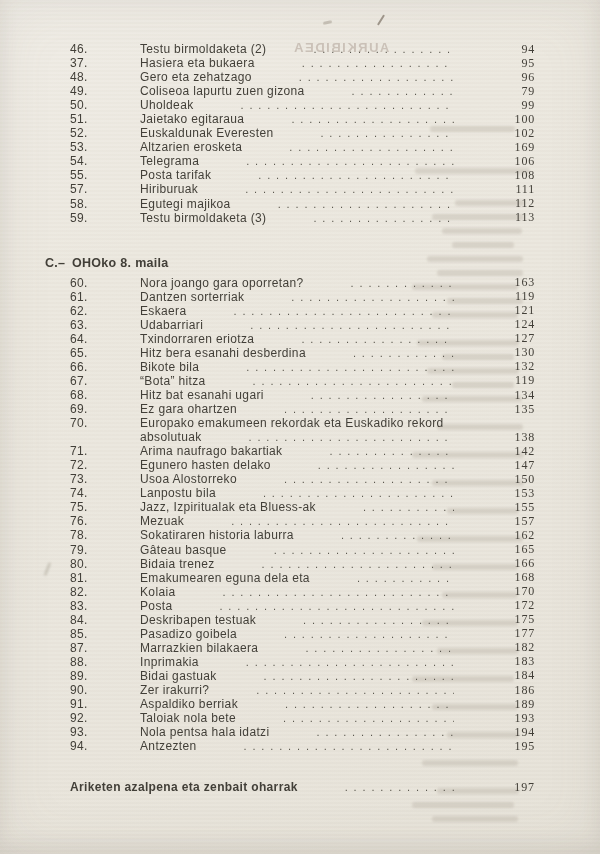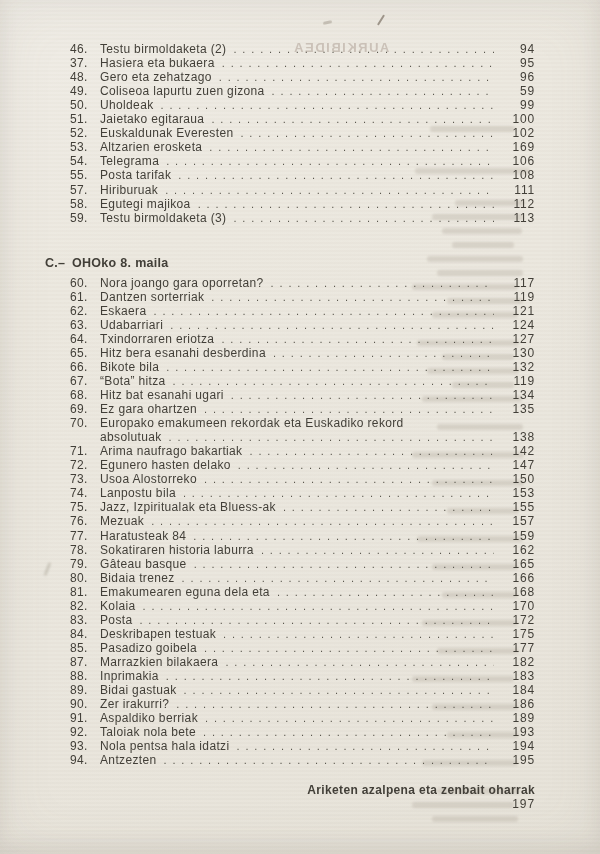--- a/index.html
+++ b/index.html
@@ -76,9 +76,10 @@
   }
   .row {
     display: flex;
-    align-items: flex-end;
+    align-items: center;
     height: 14.05px;
     white-space: nowrap;
+    gap: 40px;
   }
   .num   { flex: 0 0 30px; }
   .title { flex: 0 0 auto; }

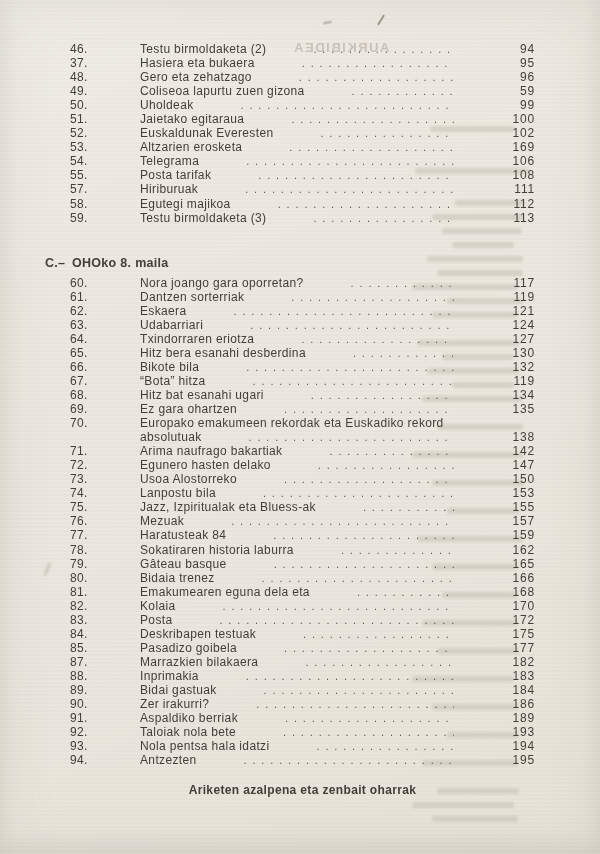--- a/index.html
+++ b/index.html
@@ -100,6 +100,7 @@
     flex: 0 0 36px;
     text-align: right;
     letter-spacing: 0.8px;
+    font-family: Liberation Serif, serif;
   }
   .section-heading {
     display: flex;

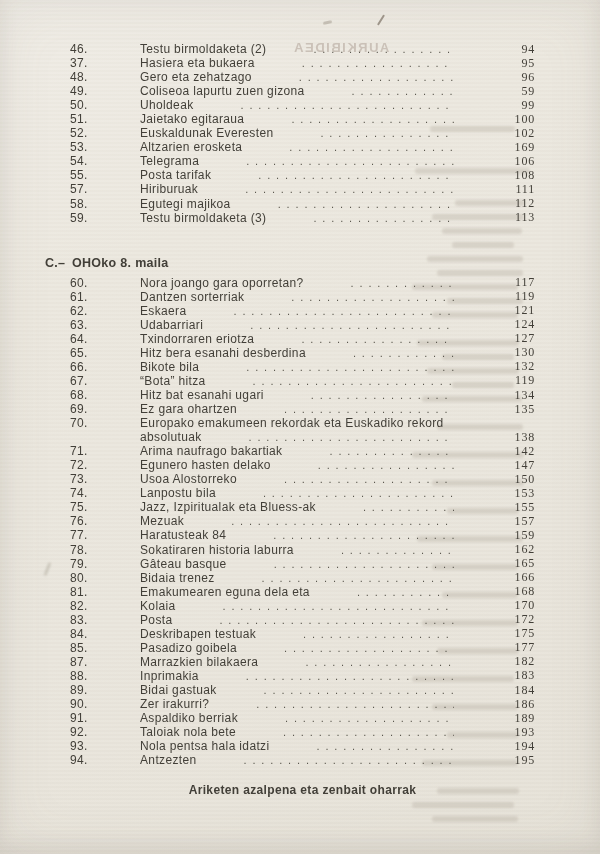--- a/index.html
+++ b/index.html
@@ -186,7 +186,7 @@
     <span class="num">49.</span>
     <span class="title">Coliseoa lapurtu zuen gizona</span>
     <span class="dots"></span>
-    <span class="pagenum">59</span>
+    <span class="pagenum">79</span>
   </div>
       <div class="row">
     <span class="num">50.</span>

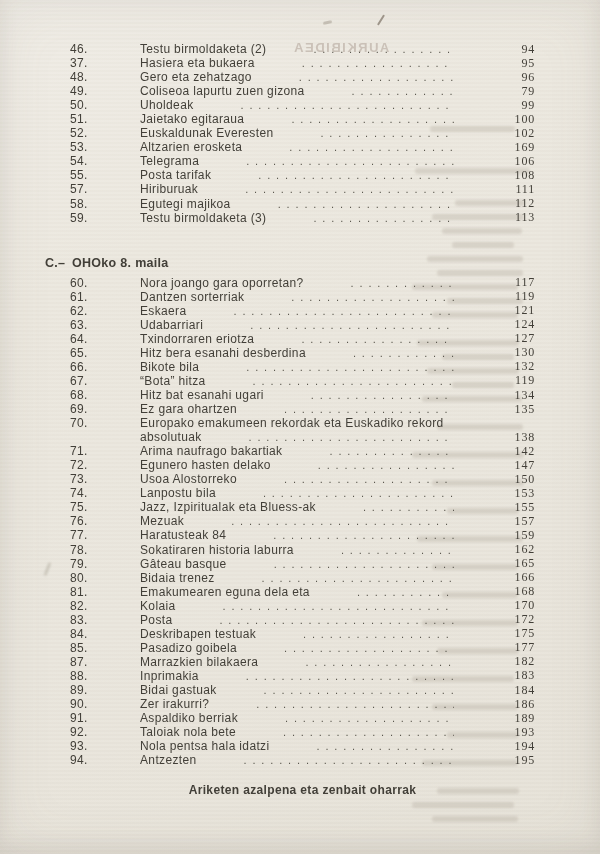--- a/index.html
+++ b/index.html
@@ -250,7 +250,7 @@
     <span class="num">60.</span>
     <span class="title">Nora joango gara oporretan?</span>
     <span class="dots"></span>
-    <span class="pagenum">117</span>
+    <span class="pagenum">163</span>
   </div>
       <div class="row">
     <span class="num">61.</span>

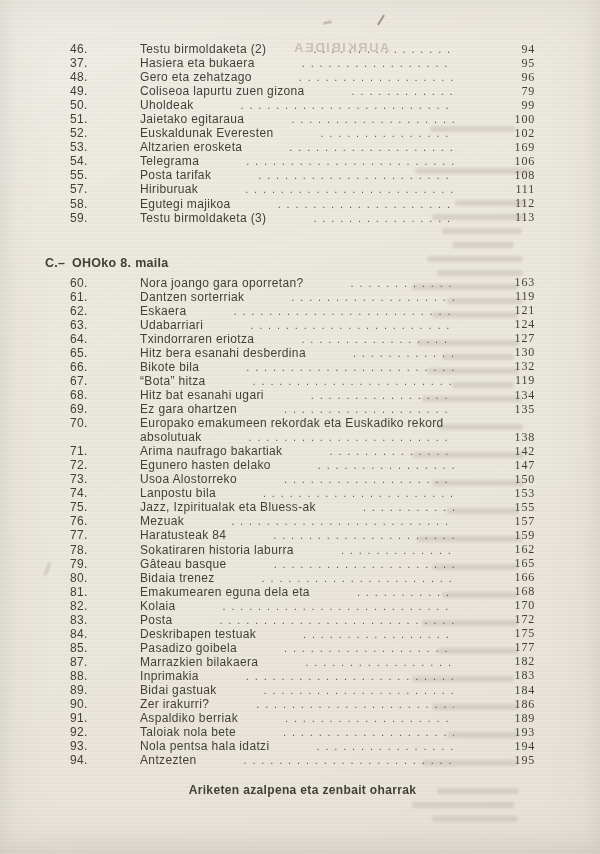--- a/index.html
+++ b/index.html
@@ -355,12 +355,6 @@
     <span class="pagenum">157</span>
   </div>
       <div class="row">
-    <span class="num">77.</span>
-    <span class="title">Haratusteak 84</span>
-    <span class="dots"></span>
-    <span class="pagenum">159</span>
-  </div>
-      <div class="row">
     <span class="num">78.</span>
     <span class="title">Sokatiraren historia laburra</span>
     <span class="dots"></span>

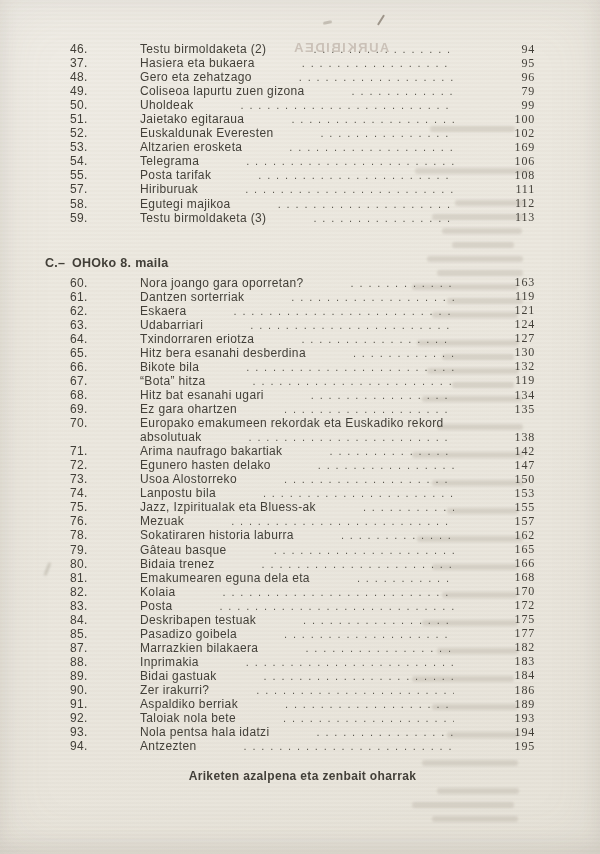--- a/index.html
+++ b/index.html
@@ -111,9 +111,8 @@
   }
   .sec-label { flex: 0 0 27px; }
   .footer-row {
-    margin-top: 16px;
+    margin-top: 27px;
     font-weight: bold;
-    flex-direction: column;
   }
   .footer-row .dots { font-weight: normal; }
   .footer-row .pagenum { font-weight: normal; letter-spacing: 0.9px; }

